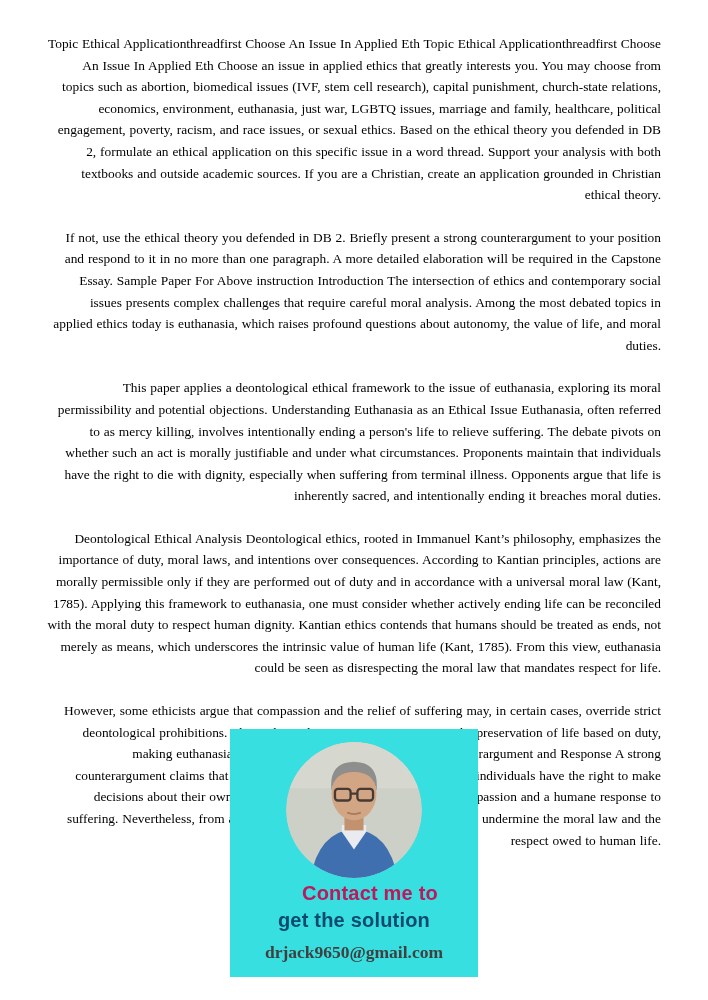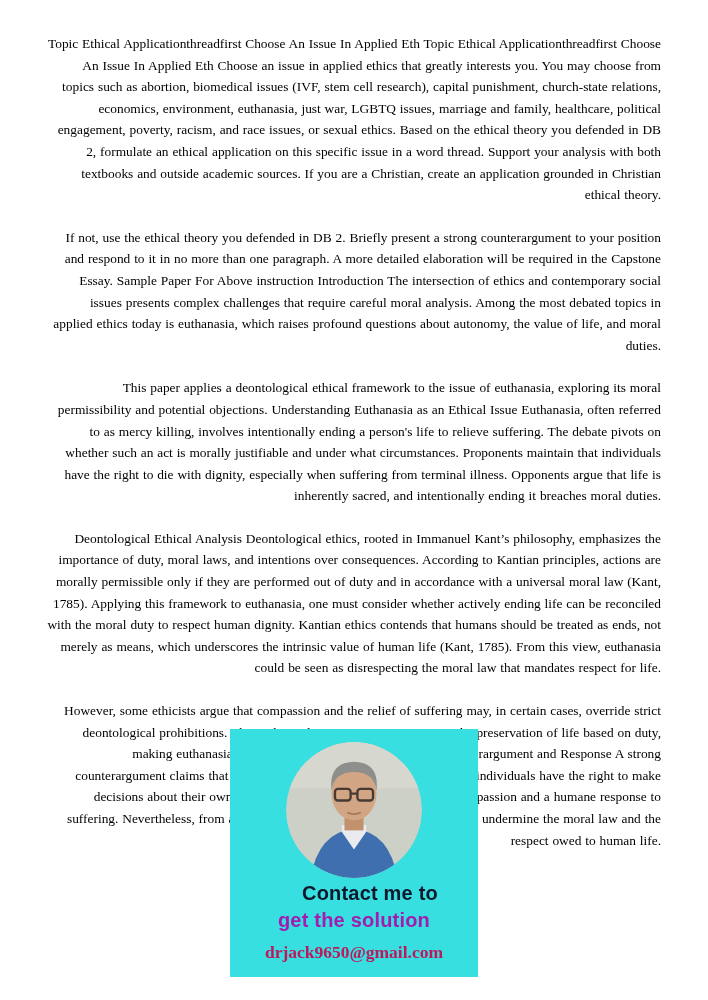--- a/index.html
+++ b/index.html
@@ -99,7 +99,7 @@
       </g>
     </svg>
   </span>
-  <div class="contact-line" style="color: #0f172a; margin-left: 32px;">Contact me to</div>
+  <div class="contact-line" style="color: #be185d; margin-left: 32px;">Contact me to</div>
   <div class="contact-line" style="color: #a21caf;">get the solution</div>
   <div class="email" style="color: #be185d;">drjack9650@gmail.com</div>
 </div>

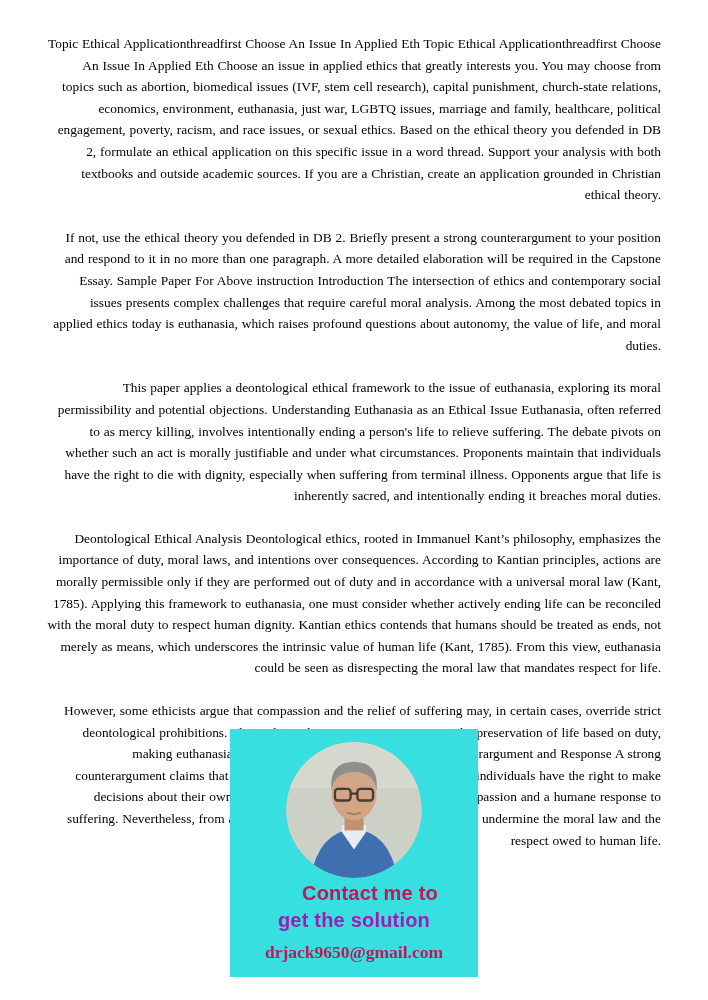--- a/index.html
+++ b/index.html
@@ -100,7 +100,7 @@
     </svg>
   </span>
   <div class="contact-line" style="color: #be185d; margin-left: 32px;">Contact me to</div>
-  <div class="contact-line" style="color: #a21caf;">get the solution</div>
+  <div class="contact-line" style="color: #0c4a6e;">get the solution</div>
   <div class="email" style="color: #be185d;">drjack9650@gmail.com</div>
 </div>
 

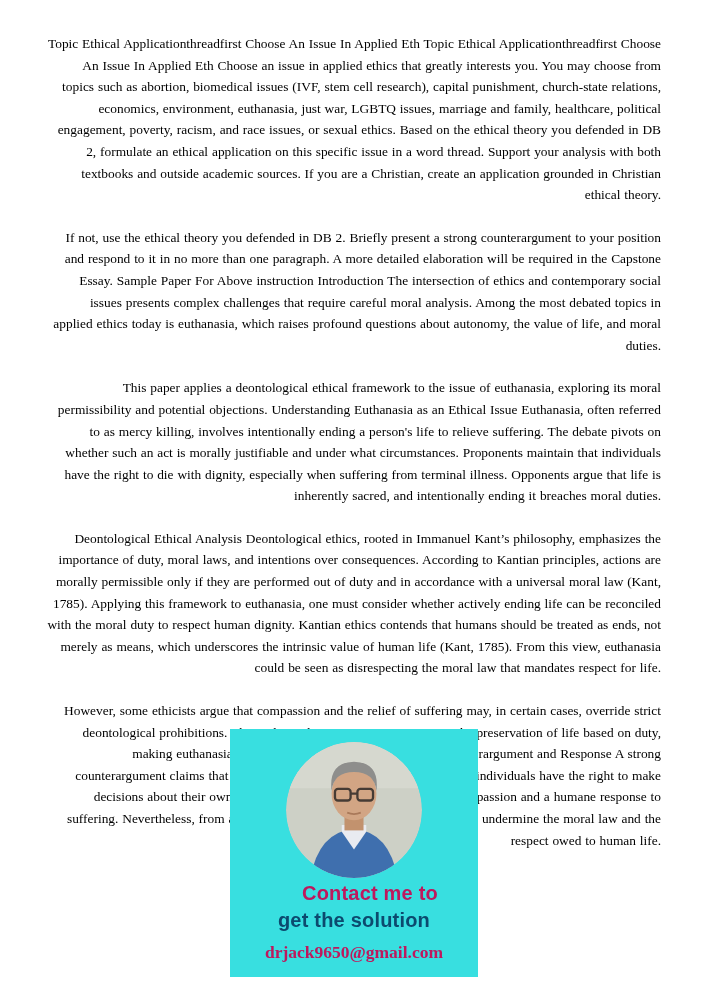--- a/index.html
+++ b/index.html
@@ -101,7 +101,7 @@
   </span>
   <div class="contact-line" style="color: #be185d; margin-left: 32px;">Contact me to</div>
   <div class="contact-line" style="color: #0c4a6e;">get the solution</div>
-  <div class="email" style="color: #be185d;">drjack9650@gmail.com</div>
+  <div class="email" style="color: #404040;">drjack9650@gmail.com</div>
 </div>
 
 </body></html>

